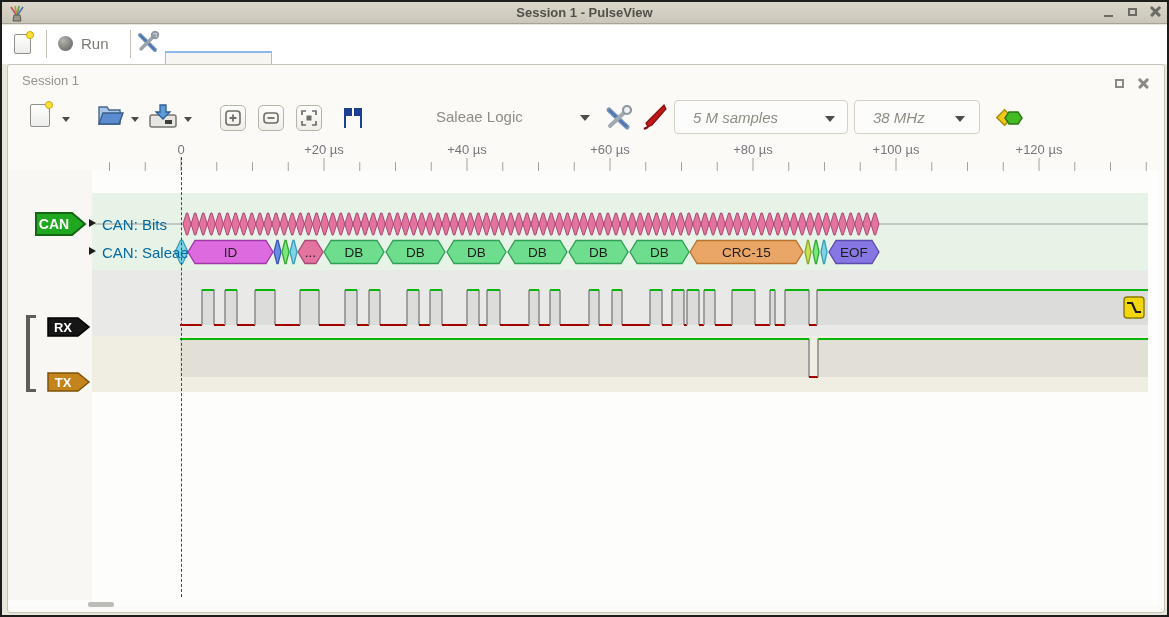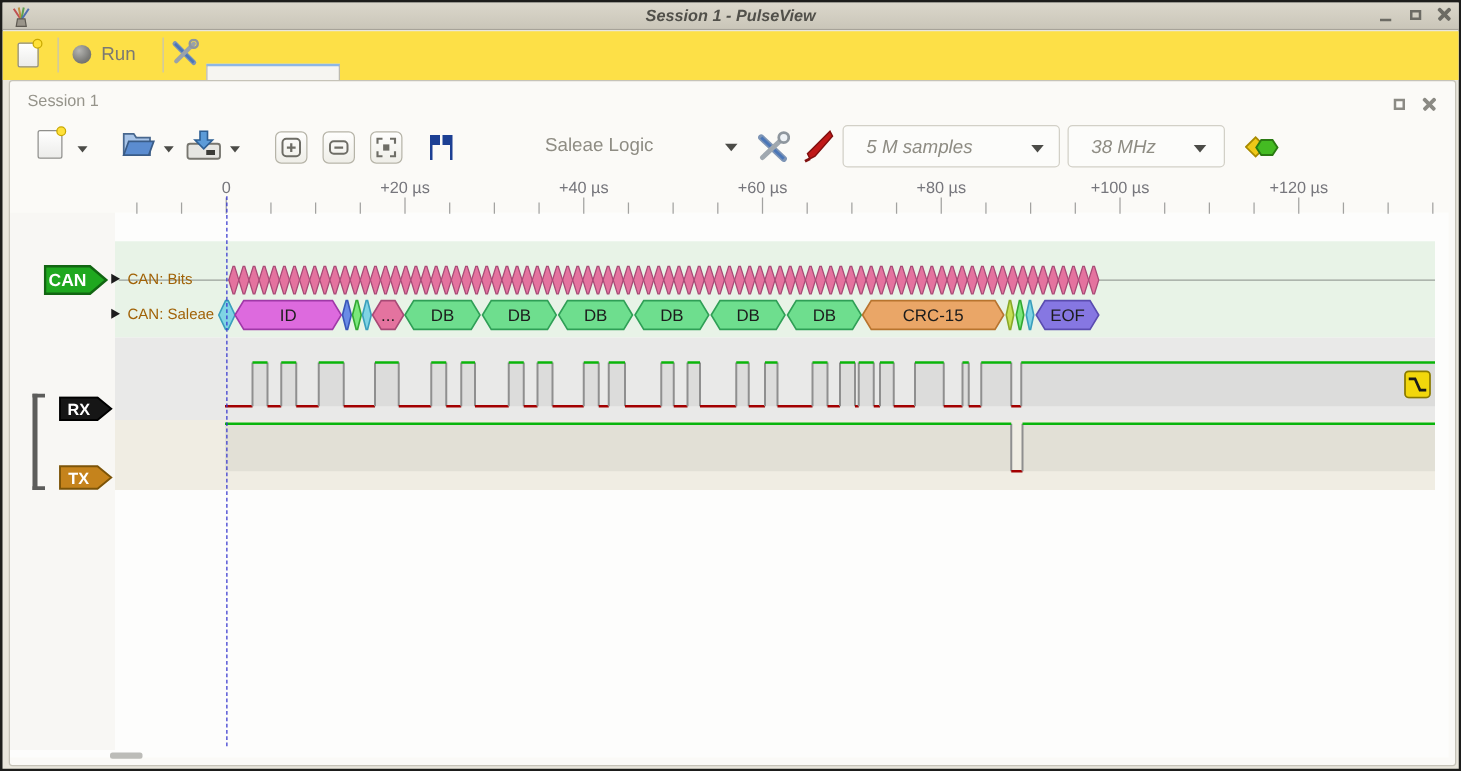--- a/index.html
+++ b/index.html
@@ -10,7 +10,7 @@
   
   .titlebar{position:absolute;left:0;top:0;width:1165px;height:22px;
     background:linear-gradient(#dbd7cb,#cac6b9);border-bottom:1px solid #a7a399;}
-  .title-text{position:absolute;left:0;right:0;top:3px;text-align:center;font-size:13px;font-weight:bold;color:#51504a;font-style:italic;}
+  .title-text{position:absolute;left:0;right:0;top:3px;text-align:center;font-size:13px;font-weight:bold;color:#51504a;}
   .winbtn{position:absolute;top:6px;width:14px;height:12px;cursor:default;}
   .glyph-min{position:absolute;left:2px;top:7px;width:9px;height:2px;background:#6c6b64;}
   .glyph-max{position:absolute;left:2px;top:2px;width:9px;height:8px;border:2px solid #6c6b64;}

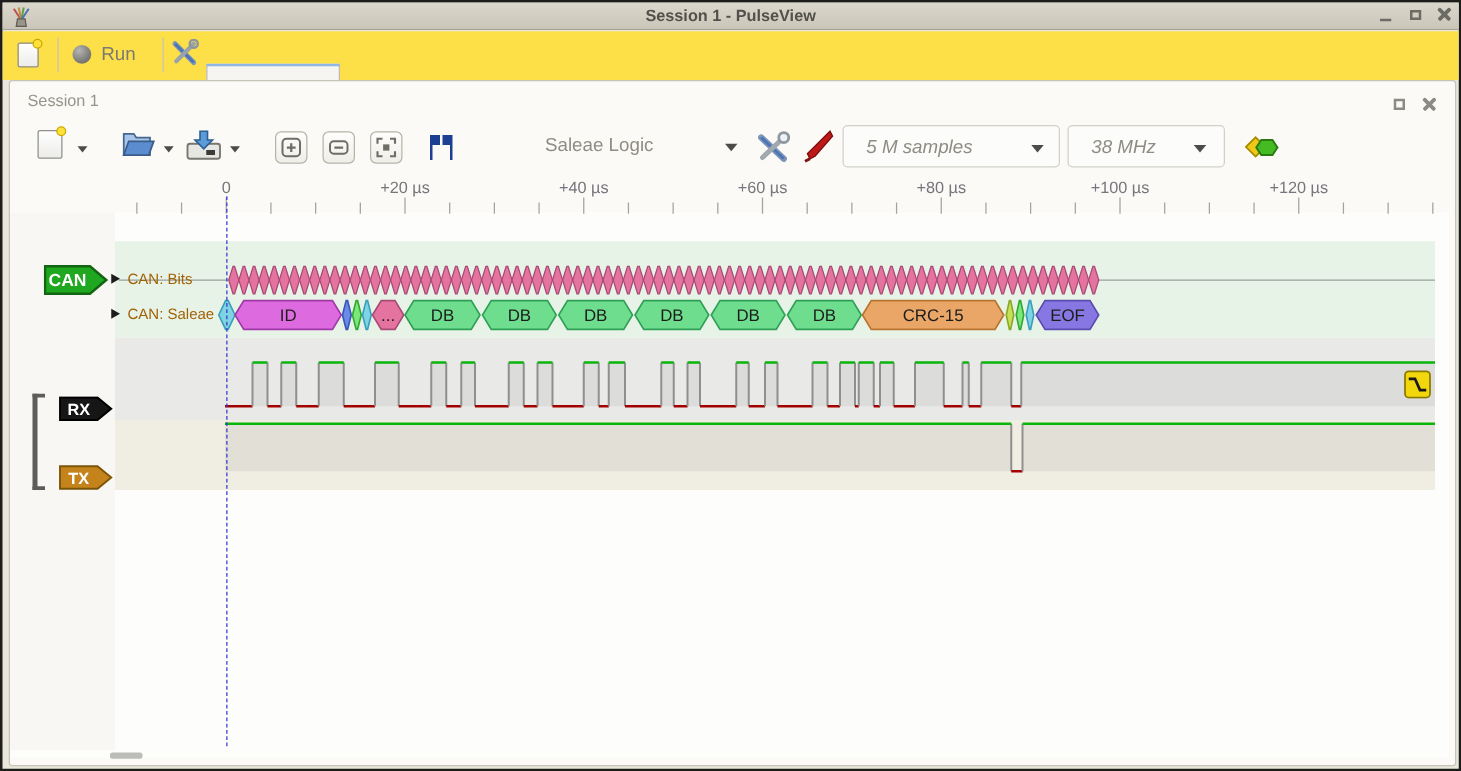--- a/index.html
+++ b/index.html
@@ -19,7 +19,7 @@
   .xcross:before{transform:rotate(45deg);} .xcross:after{transform:rotate(-45deg);}
 
   
-  .main-toolbar{position:absolute;left:0;top:23px;width:1165px;height:39px;background:#fde047;padding-left:11px;}
+  .main-toolbar{position:absolute;left:0;top:23px;width:1165px;height:39px;background:#ffffff;padding-left:11px;}
   .tsep{position:absolute;top:5px;width:1px;height:28px;background:#c6c3b6;}
   .run-label{font-size:15px;color:#7b7973;}
   .run-circle{width:15px;height:15px;border-radius:50%;background:radial-gradient(circle at 35% 30%,#b5b5b2,#7d7d7a 60%,#636360);border:1px solid #58585     5;}

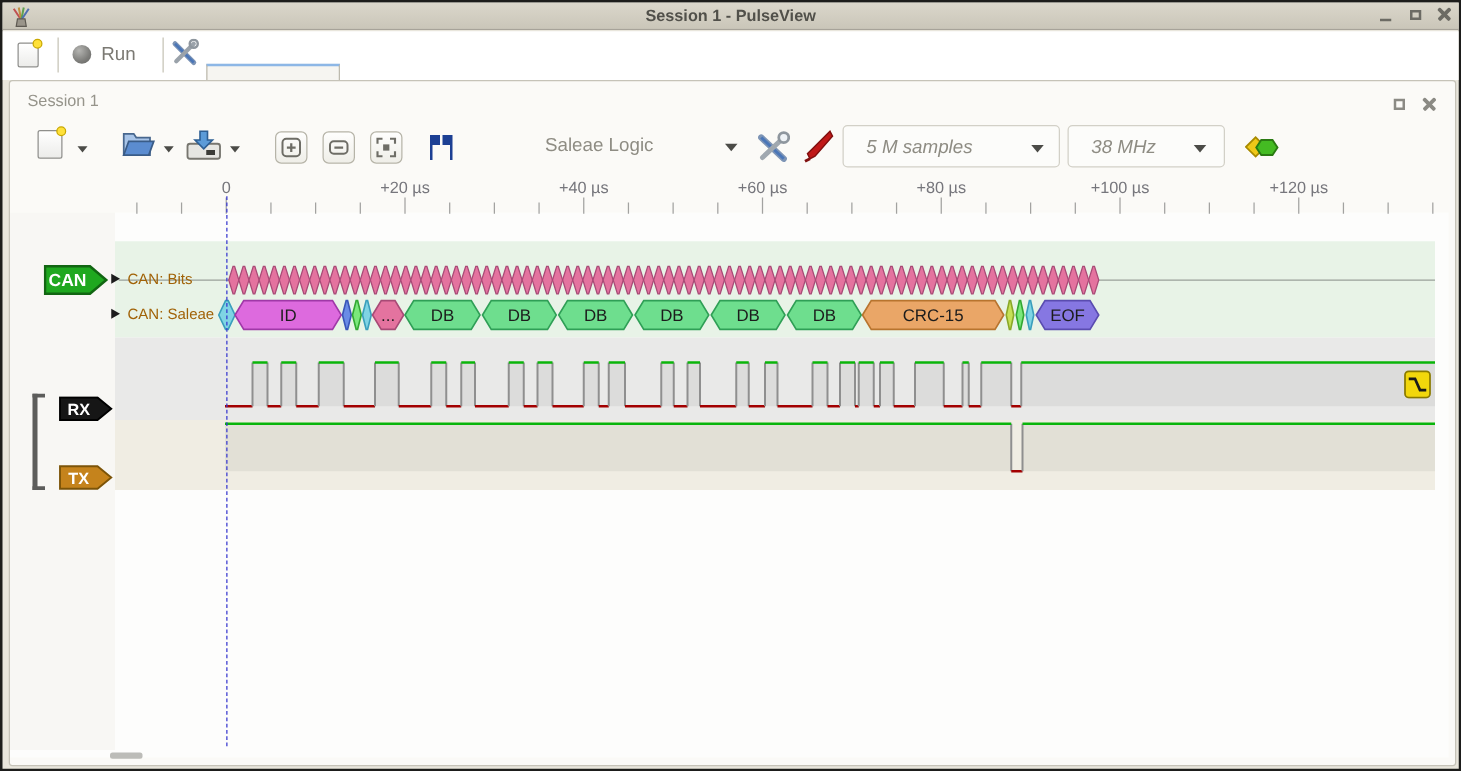--- a/index.html
+++ b/index.html
@@ -49,7 +49,7 @@
 
   
   .band{position:absolute;left:90px;width:1056px;}
-  .row-label{position:absolute;font-size:12px;color:#a16207;}
+  .row-label{position:absolute;font-size:15px;color:#0369a1;}
   .expander{position:absolute;width:0;height:0;border-top:4.5px solid transparent;border-bottom:4.5px solid transparent;border-left:7px solid #1c1c1c;}
   .bracket{position:absolute;left:24px;top:313px;width:10px;height:77px;
     border-left:4px solid #5d5d5b;border-top:3px solid #5d5d5b;border-bottom:3px solid #5d5d5b;}

